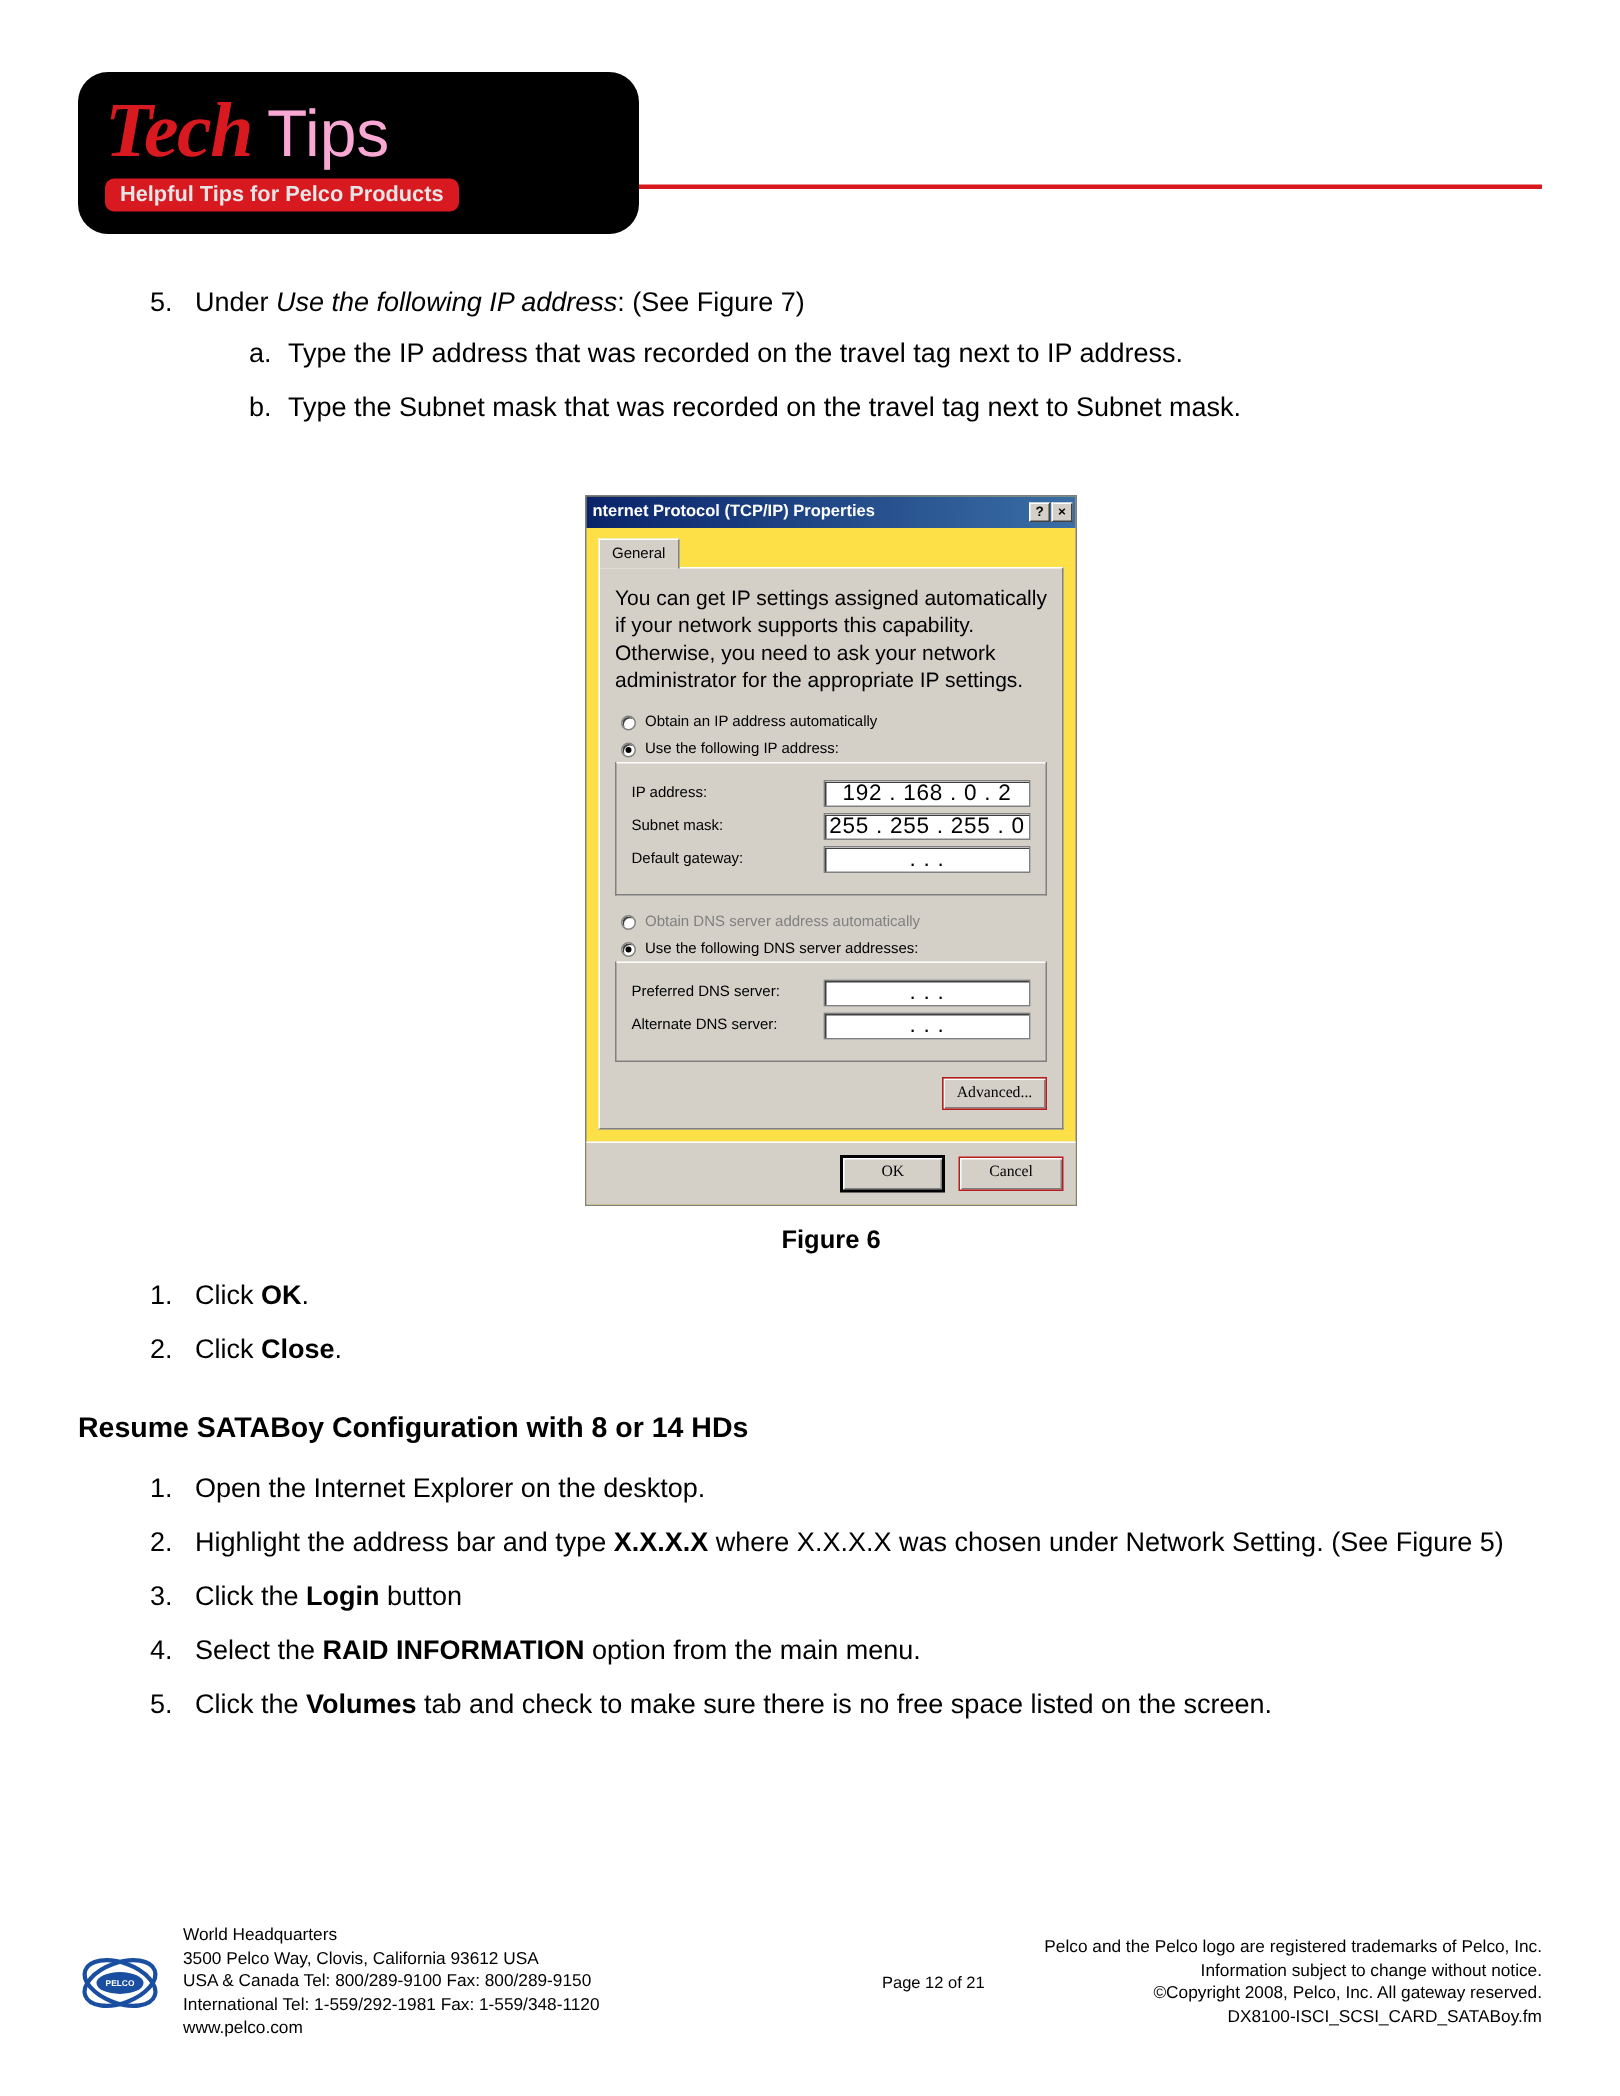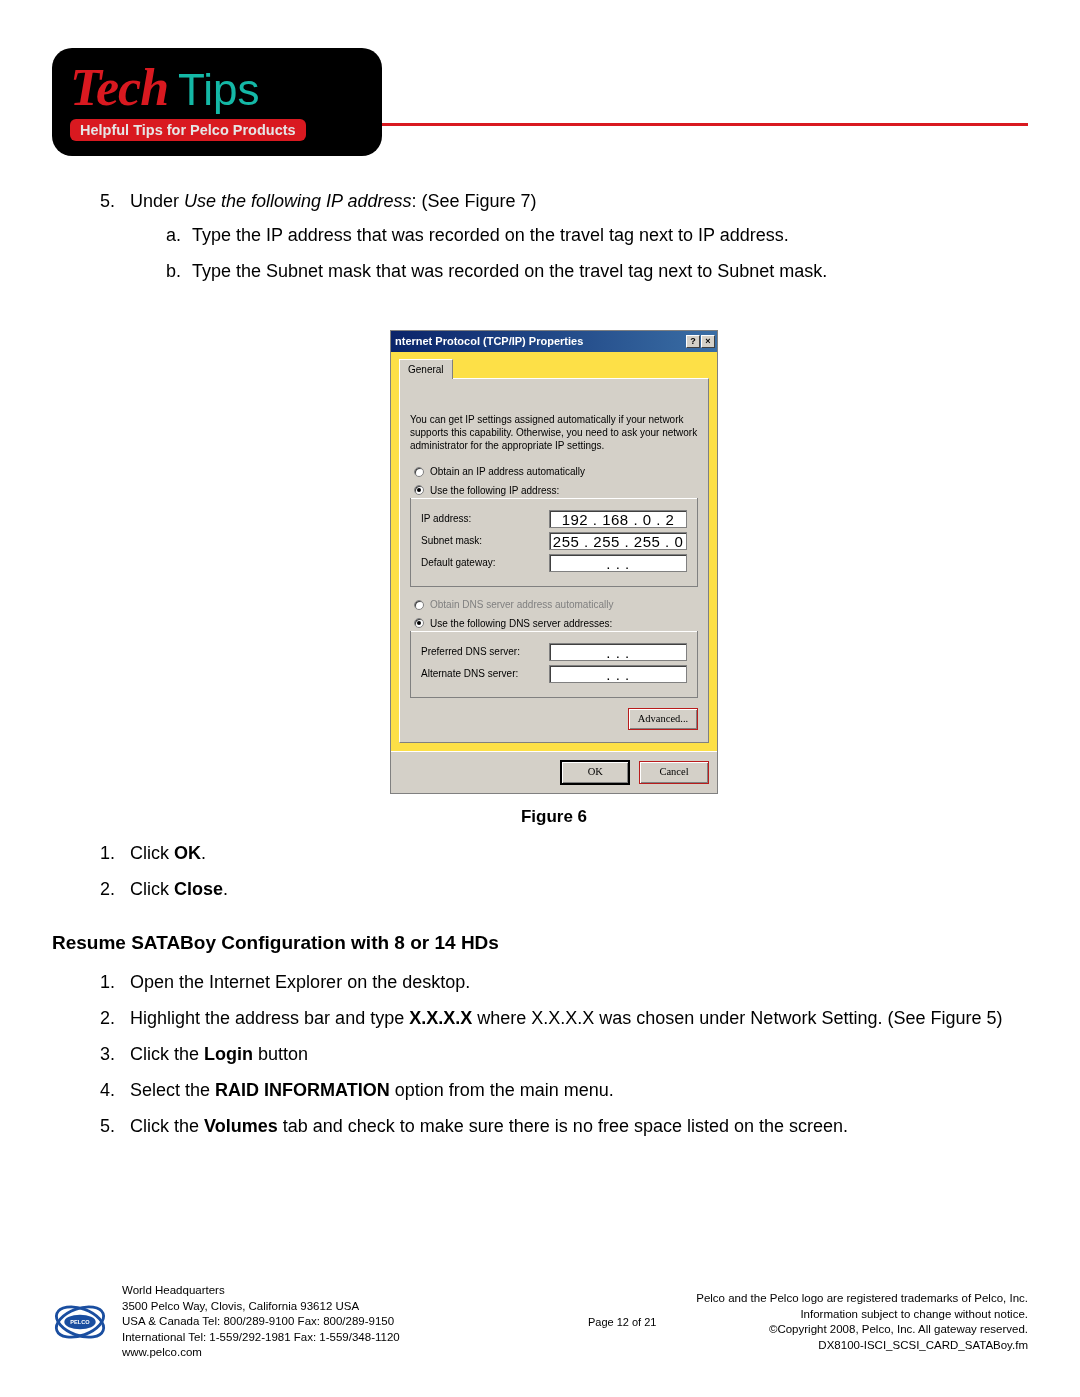--- a/index.html
+++ b/index.html
@@ -16,7 +16,7 @@
   
   .header { display: flex; align-items: flex-end; margin-bottom: 32px; }
   .logo-badge {
-    width: 330px; height: 108px;
+    width: 374px; height: 108px;
     background: #000; border-radius: 20px;
     padding: 10px 18px 10px 18px;
     position: relative;

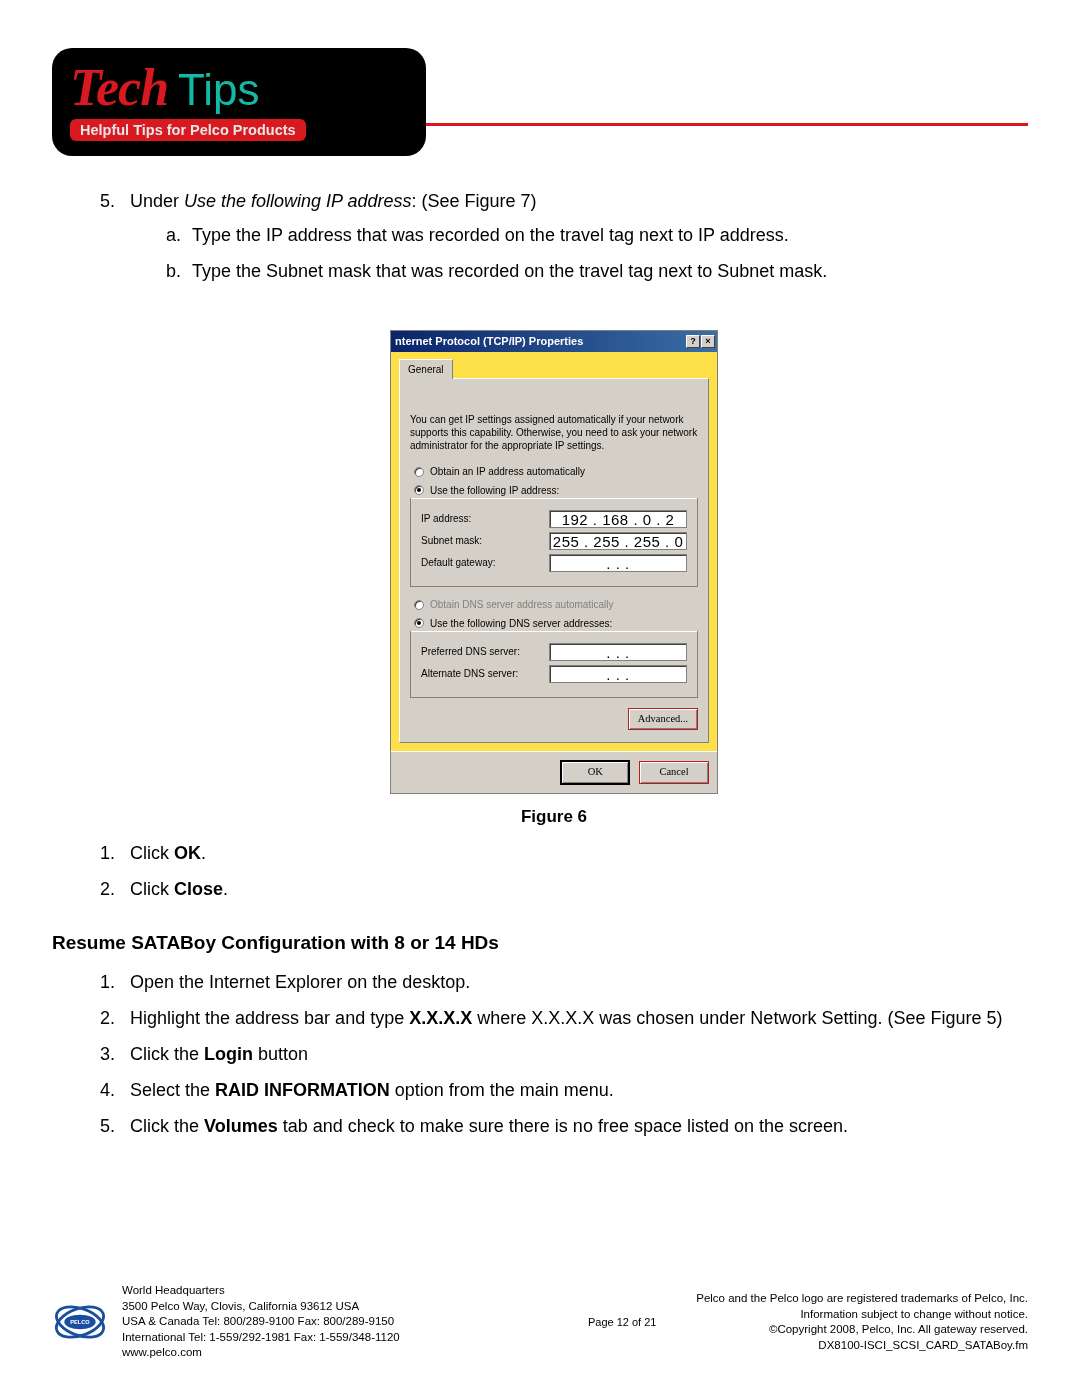--- a/index.html
+++ b/index.html
@@ -29,7 +29,7 @@
   }
   .logo-tips {
     font-family: Arial, sans-serif; font-weight: normal;
-    color: #14b8a6; font-size: 44px; margin-left: 10px;
+    color: #f9a8d4; font-size: 44px; margin-left: 10px;
   }
   .logo-sub {
     display: inline-block;

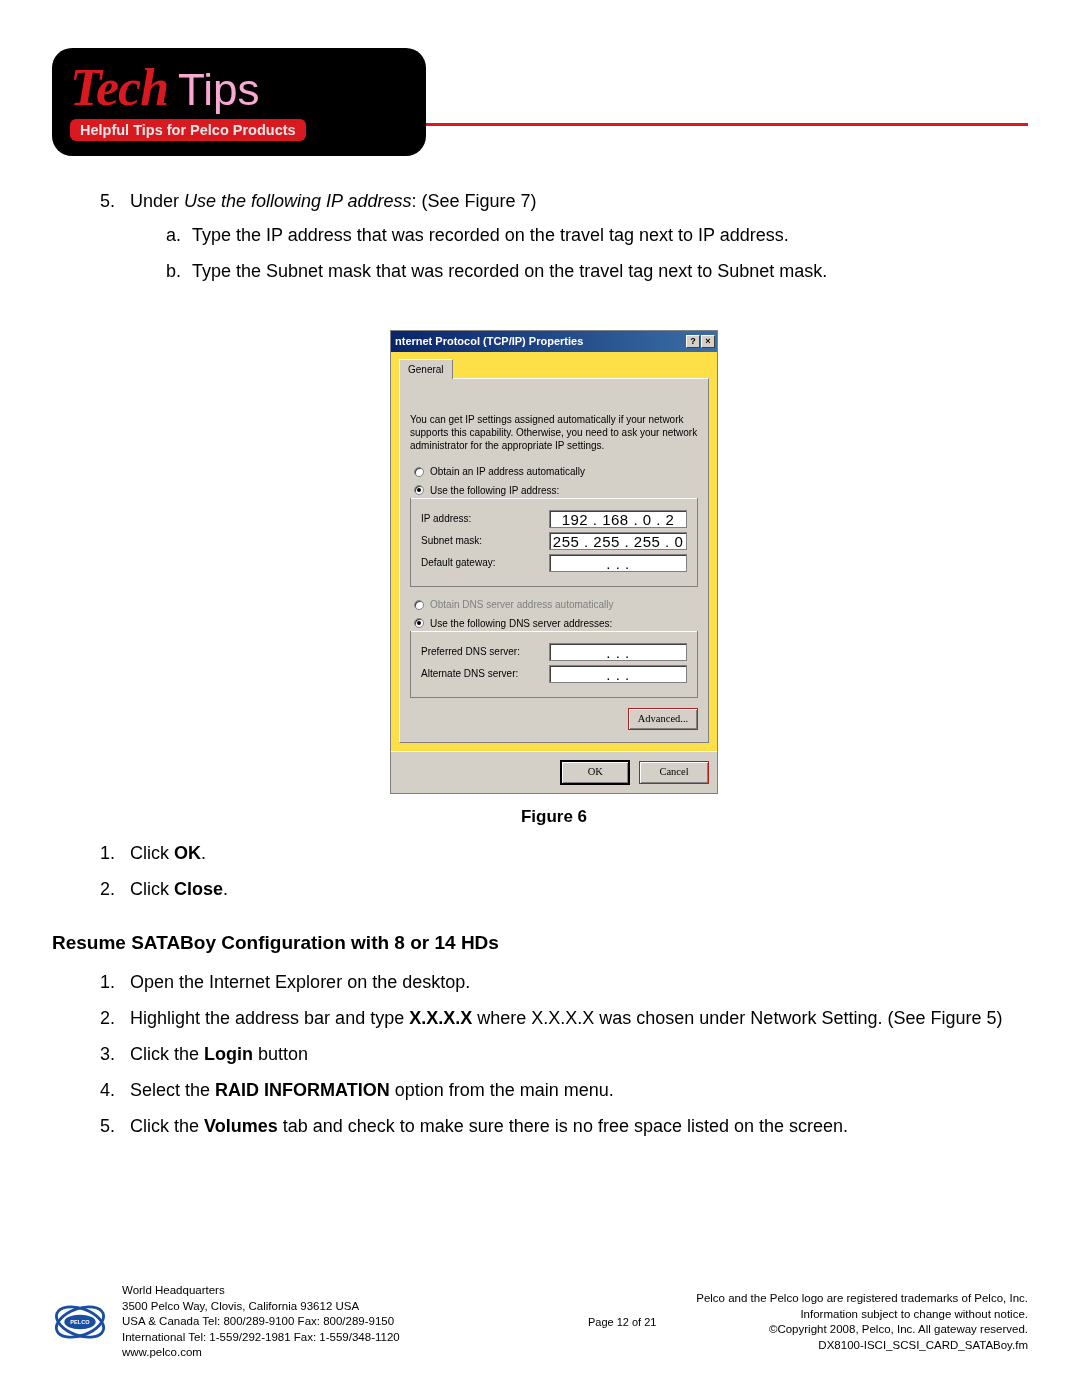--- a/index.html
+++ b/index.html
@@ -88,7 +88,7 @@
     background: #d4d0c8; padding: 10px 10px 12px 10px;
     position: relative; z-index: 1;
   }
-  .desc { font-size: 10px; line-height: 1.3; margin-bottom: 12px; margin-top: 24px; }
+  .desc { font-size: 14px; line-height: 1.3; margin-bottom: 12px; }
   .radio-row { display: flex; align-items: center; gap: 6px; margin: 3px 0 3px 4px; font-size: 10px; }
   .radio {
     width: 10px; height: 10px; border-radius: 50%;

